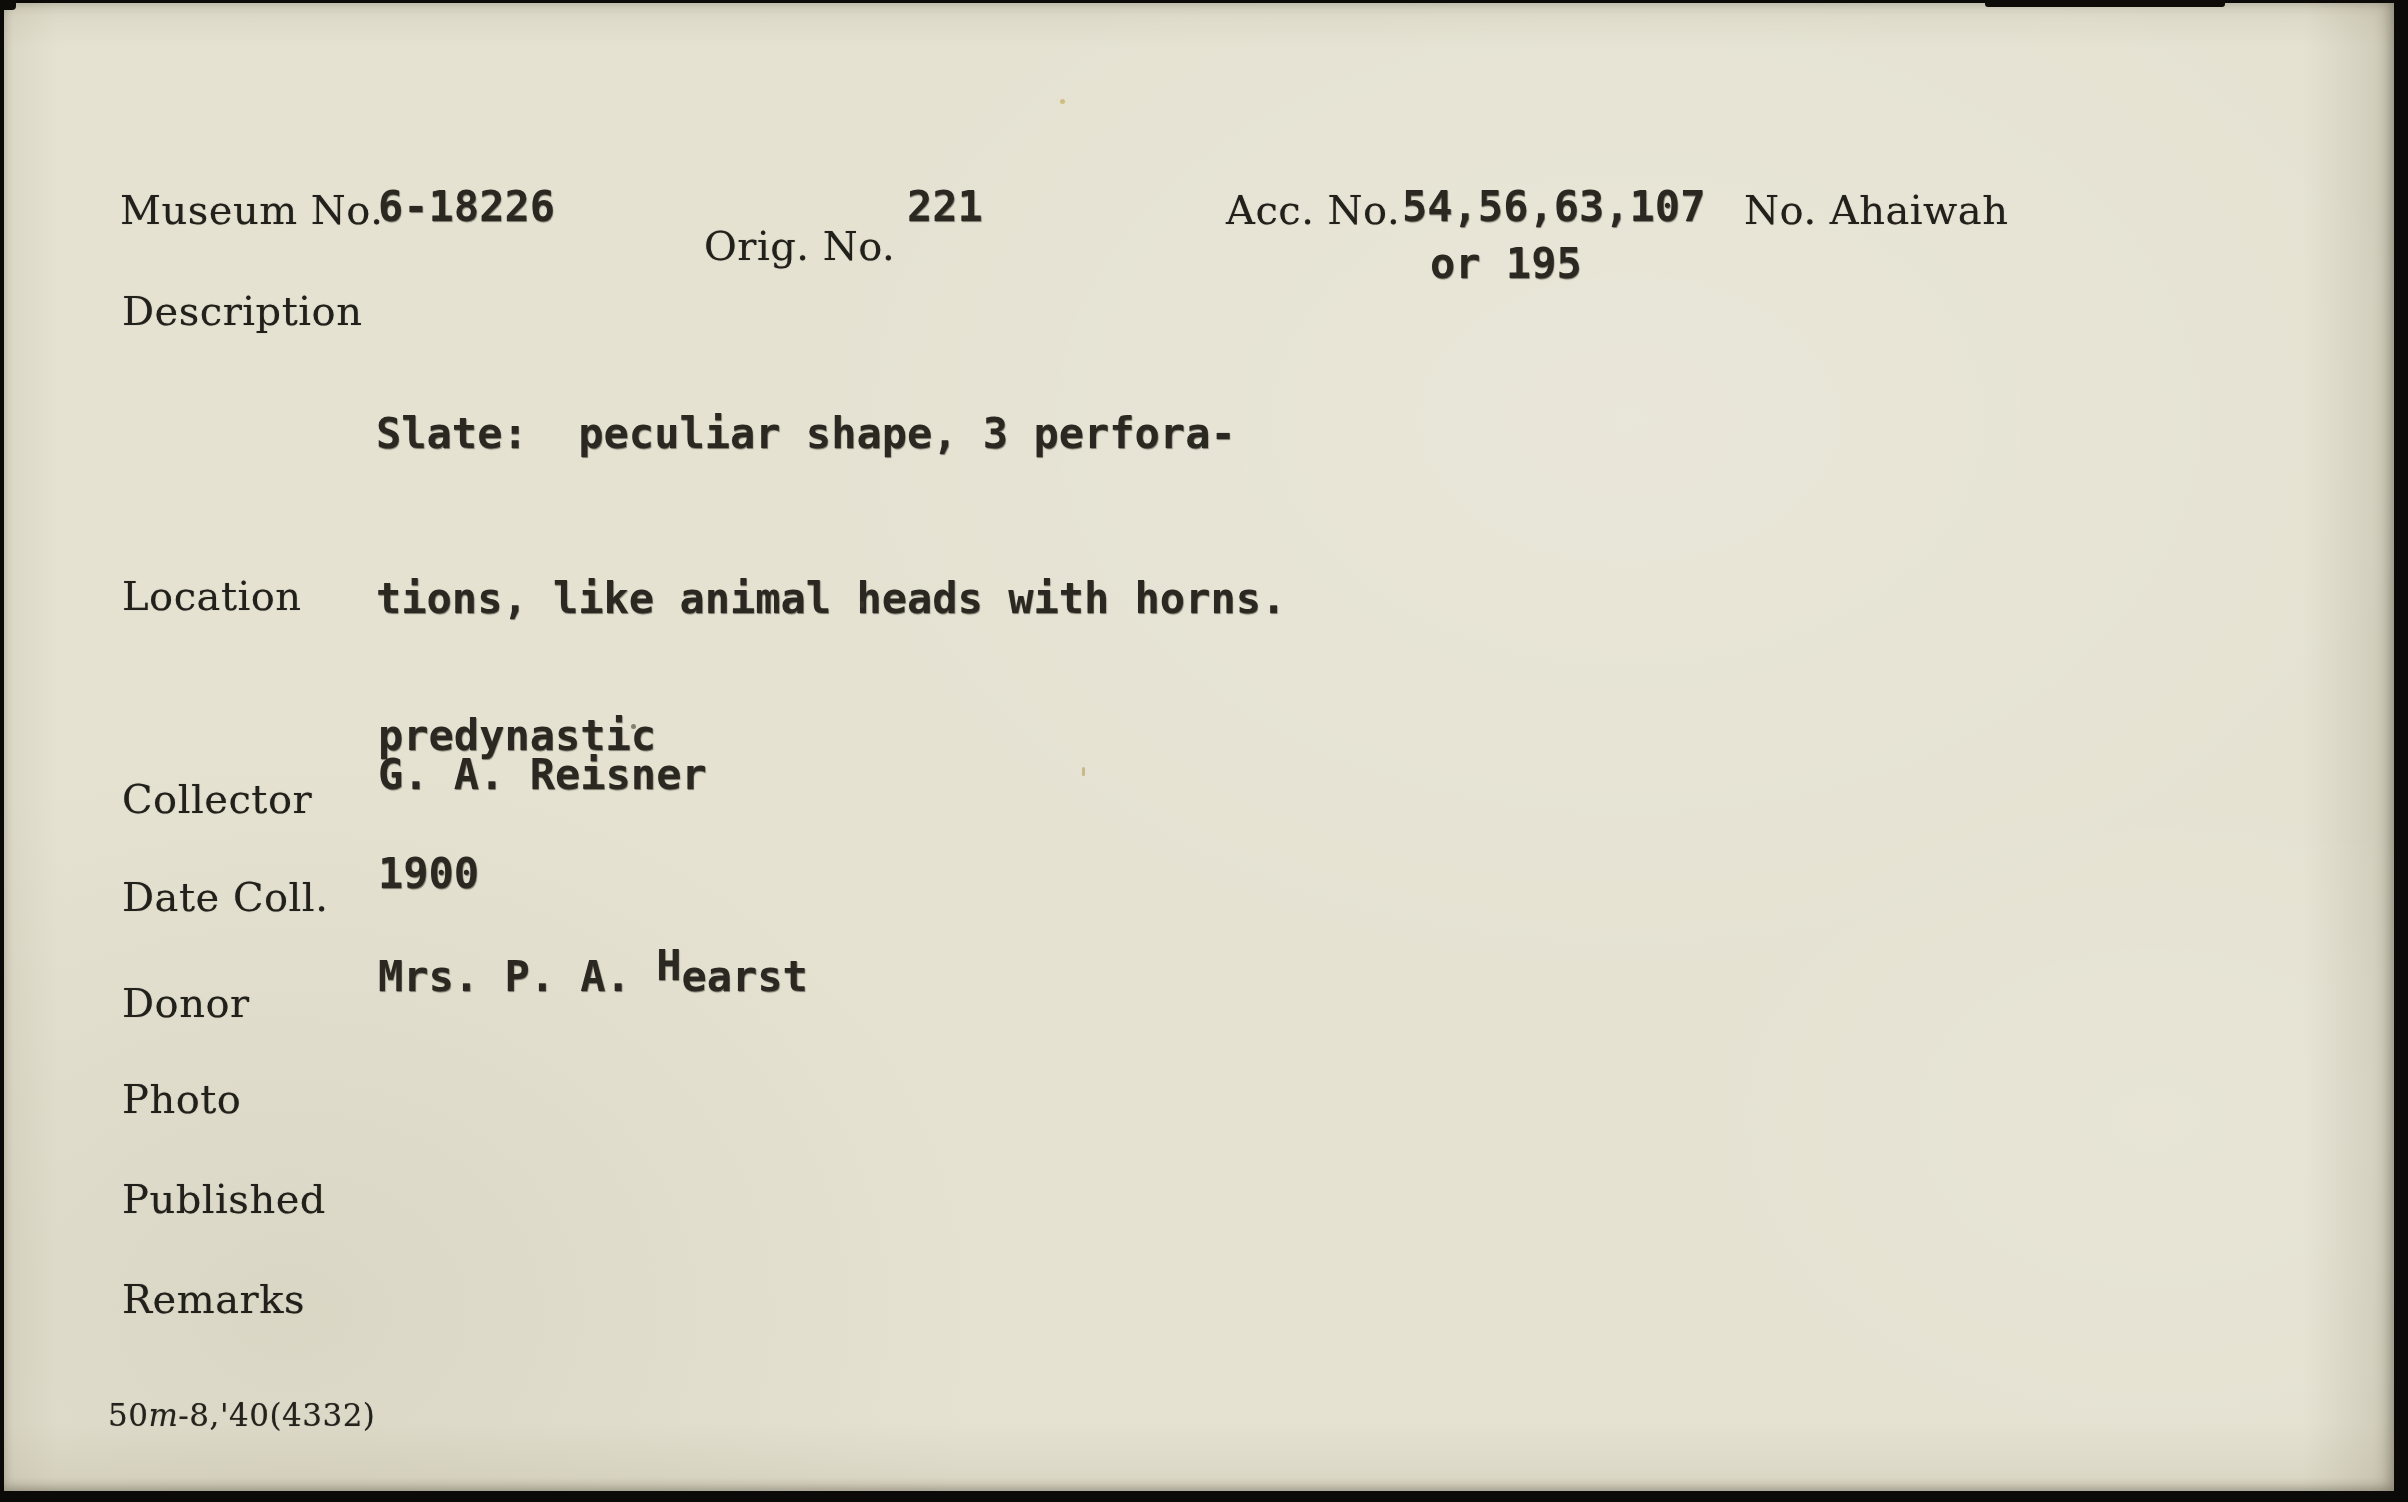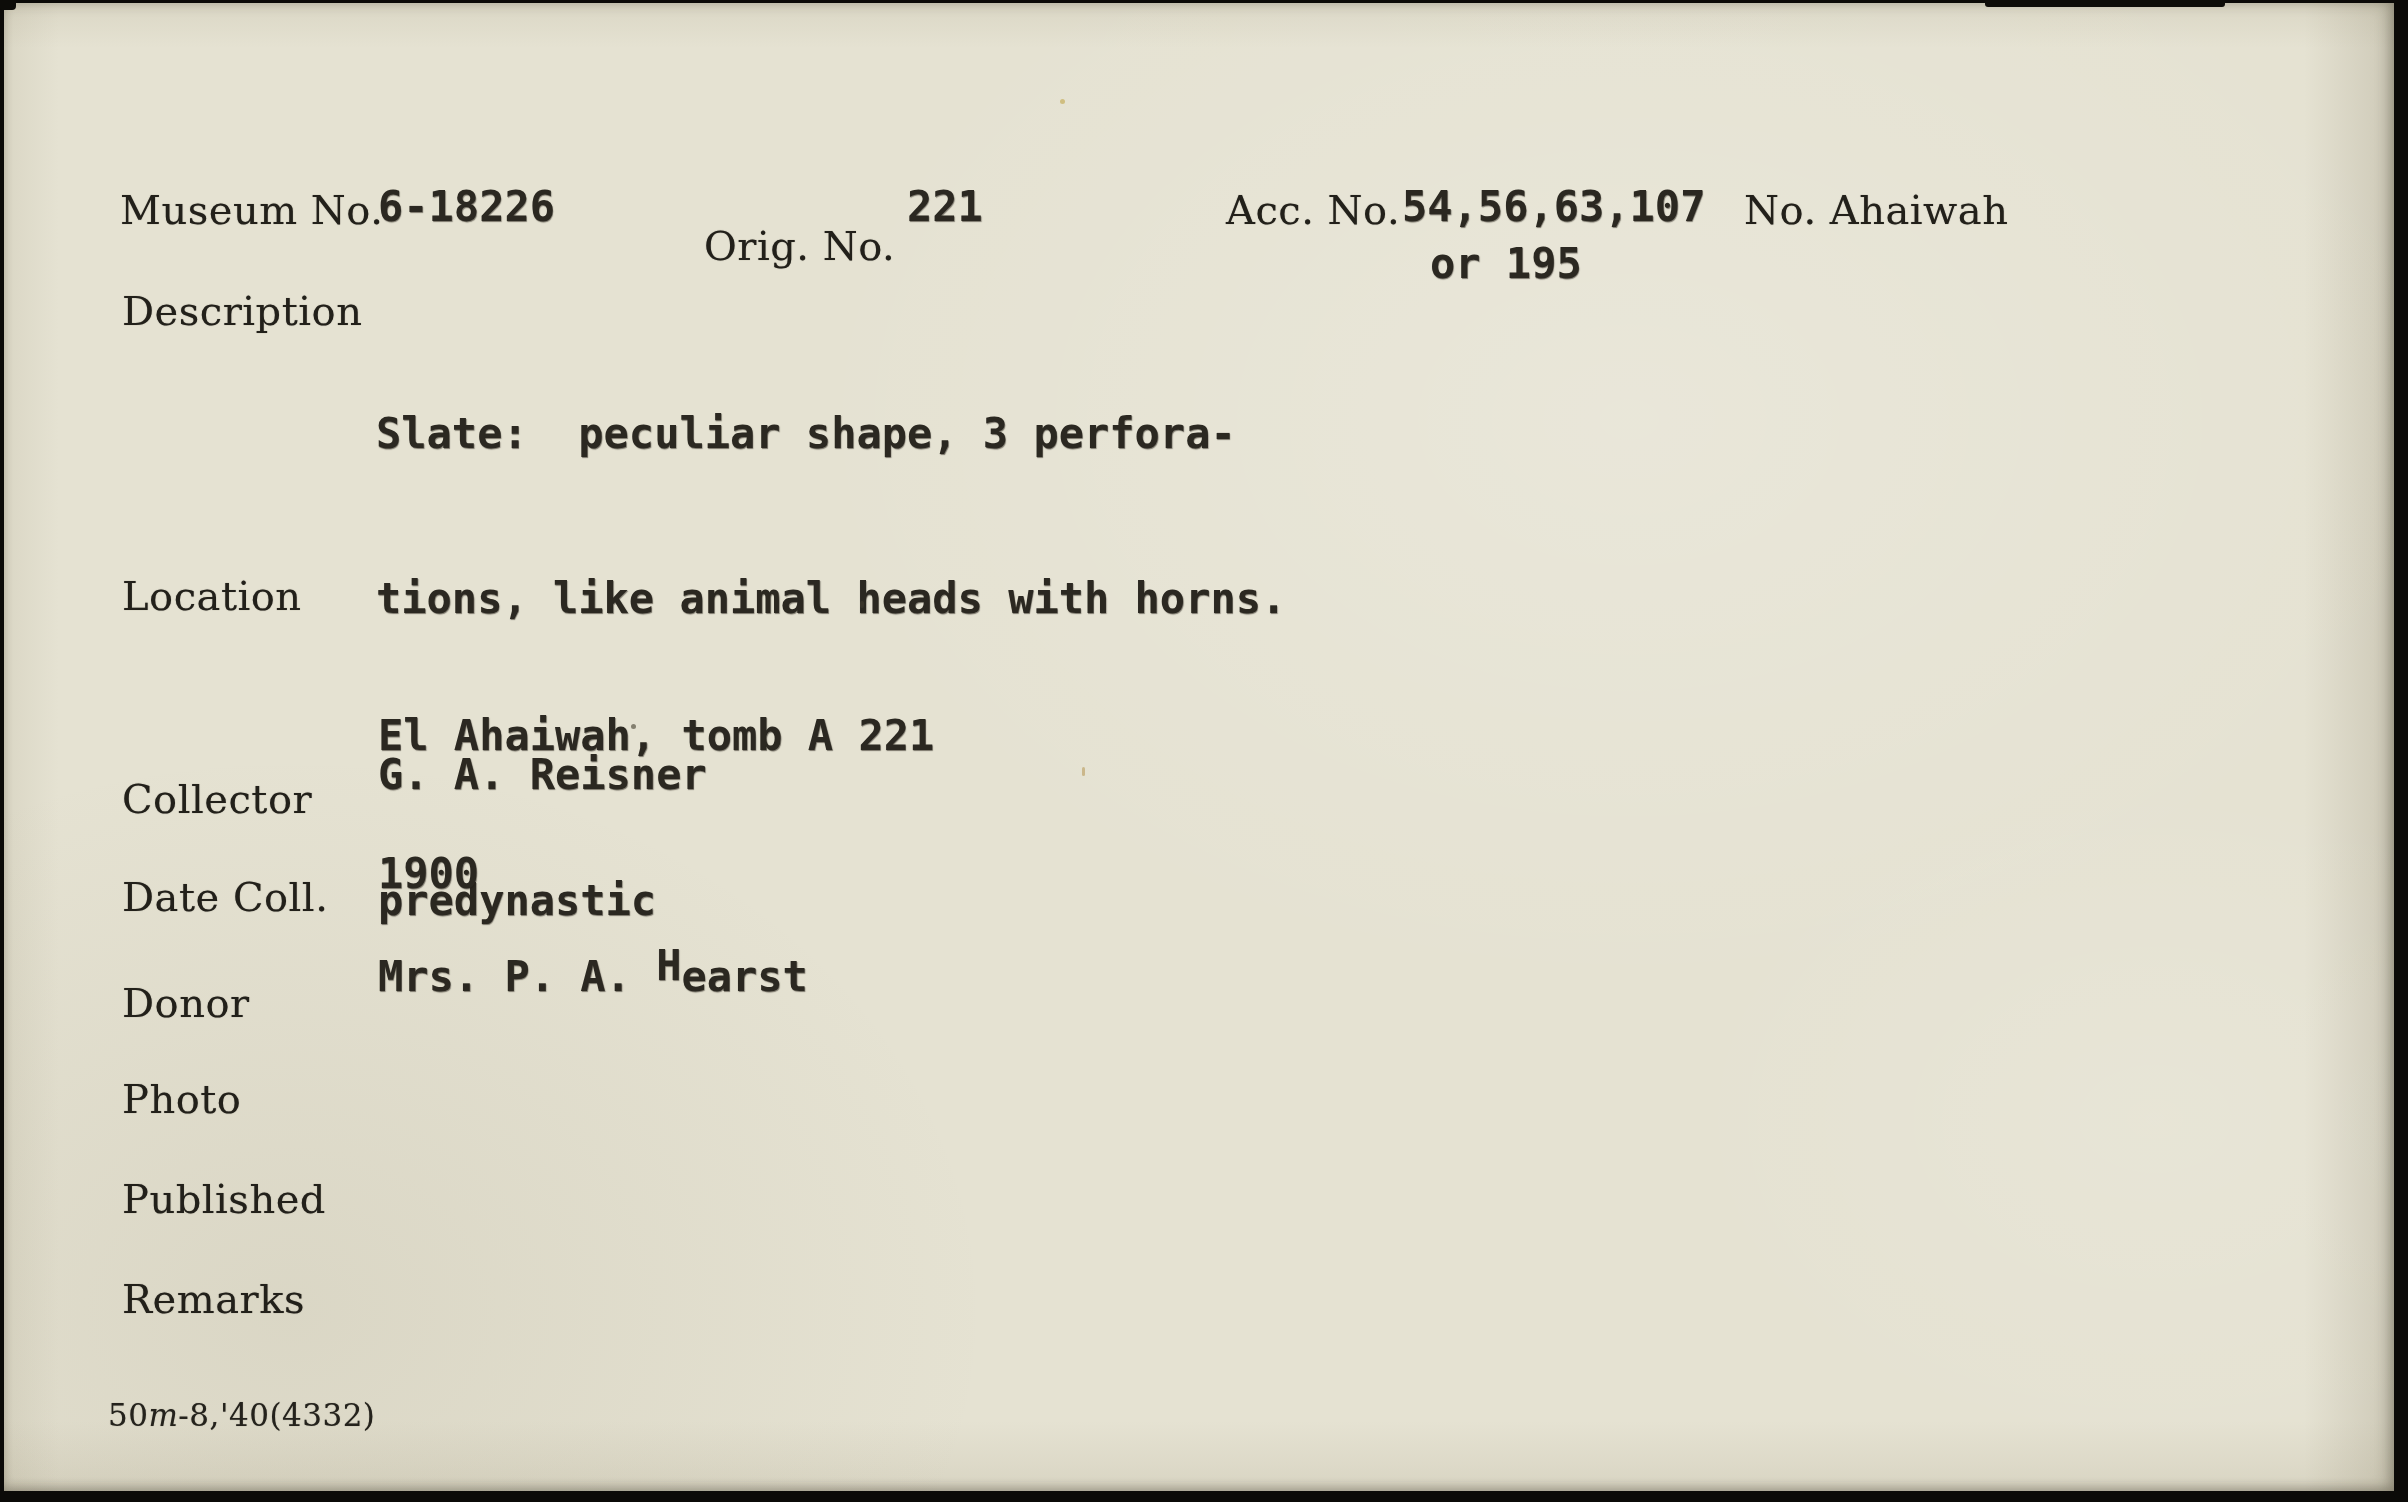--- a/index.html
+++ b/index.html
@@ -93,7 +93,6 @@
 
     <span class="lbl" style="left:118px;top:573px;">Location</span>
     <div class="typed block" style="left:374px;top:595px;">
-      <div>El Ahaiwah, tomb A 221</div>
       <div>predynastic</div>
     </div>
 

